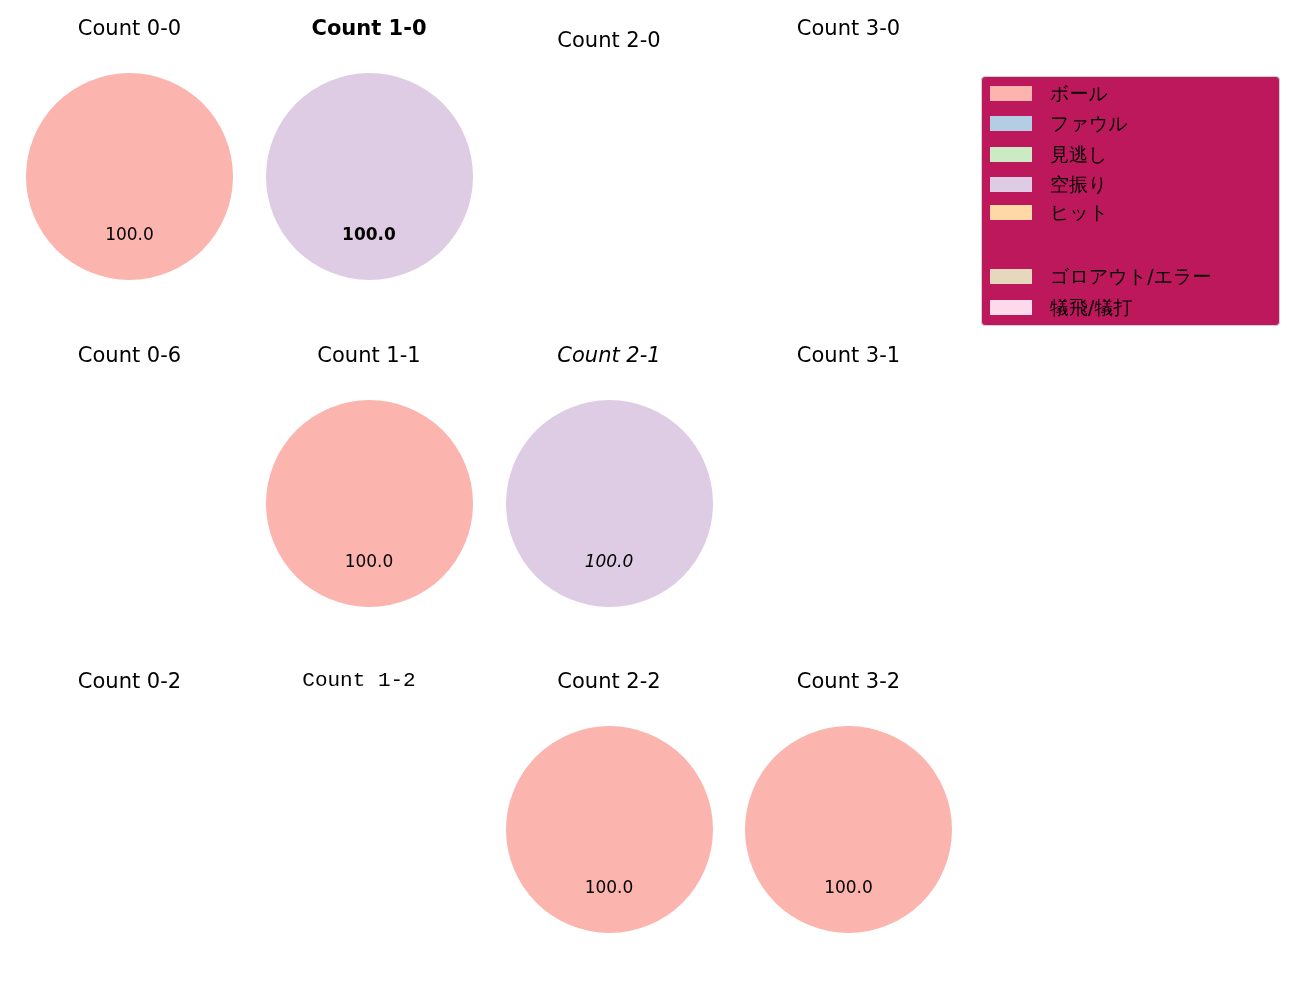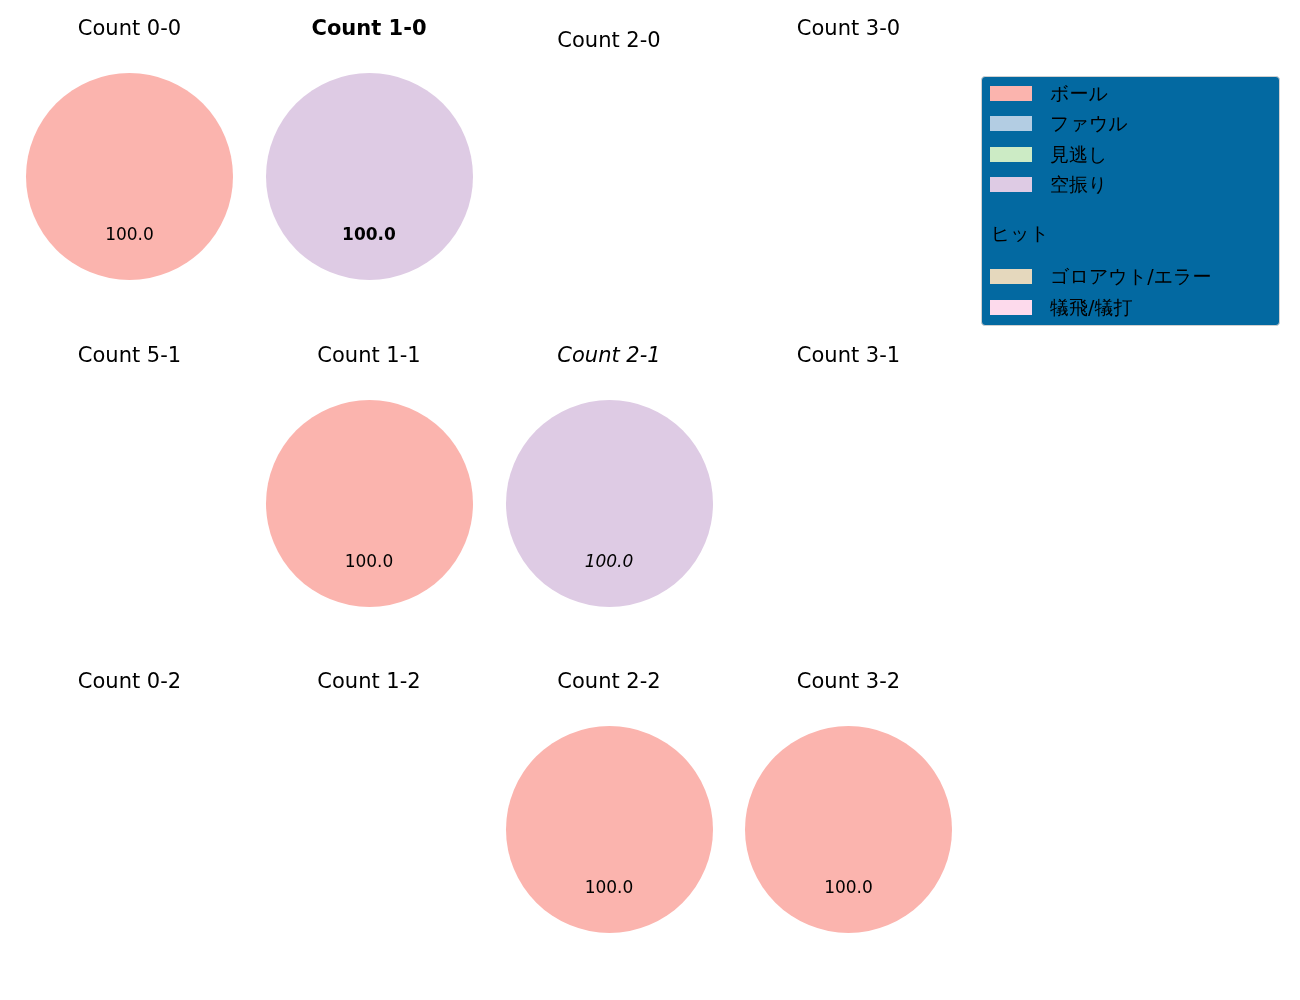--- a/index.html
+++ b/index.html
@@ -9,7 +9,7 @@
   .title { position:absolute; left:0; width:100%; top:16px; text-align:center; font-size:21px; line-height:24px; white-space:nowrap; }
   .pie { position:absolute; width:207px; height:207px; border-radius:50%; top:73px; }
   .pct { position:absolute; width:100%; text-align:center; font-size:17px; top:151px; line-height:20px; }
-  .legend { position:absolute; left:981px; top:76px; width:299px; height:250px; border:1px solid #d0d0d0; border-radius:4px; background:#0369a1; box-sizing:border-box; }
+  .legend { position:absolute; left:981px; top:76px; width:299px; height:250px; border:1px solid #d0d0d0; border-radius:4px; background:#be185d; box-sizing:border-box; }
   .leg-item { position:absolute; left:8px; height:22px; display:flex; align-items:center; }
   .swatch { width:42px; height:15px; margin-right:18px; }
   .leg-label { font-size:19px; line-height:22px; white-space:nowrap; }

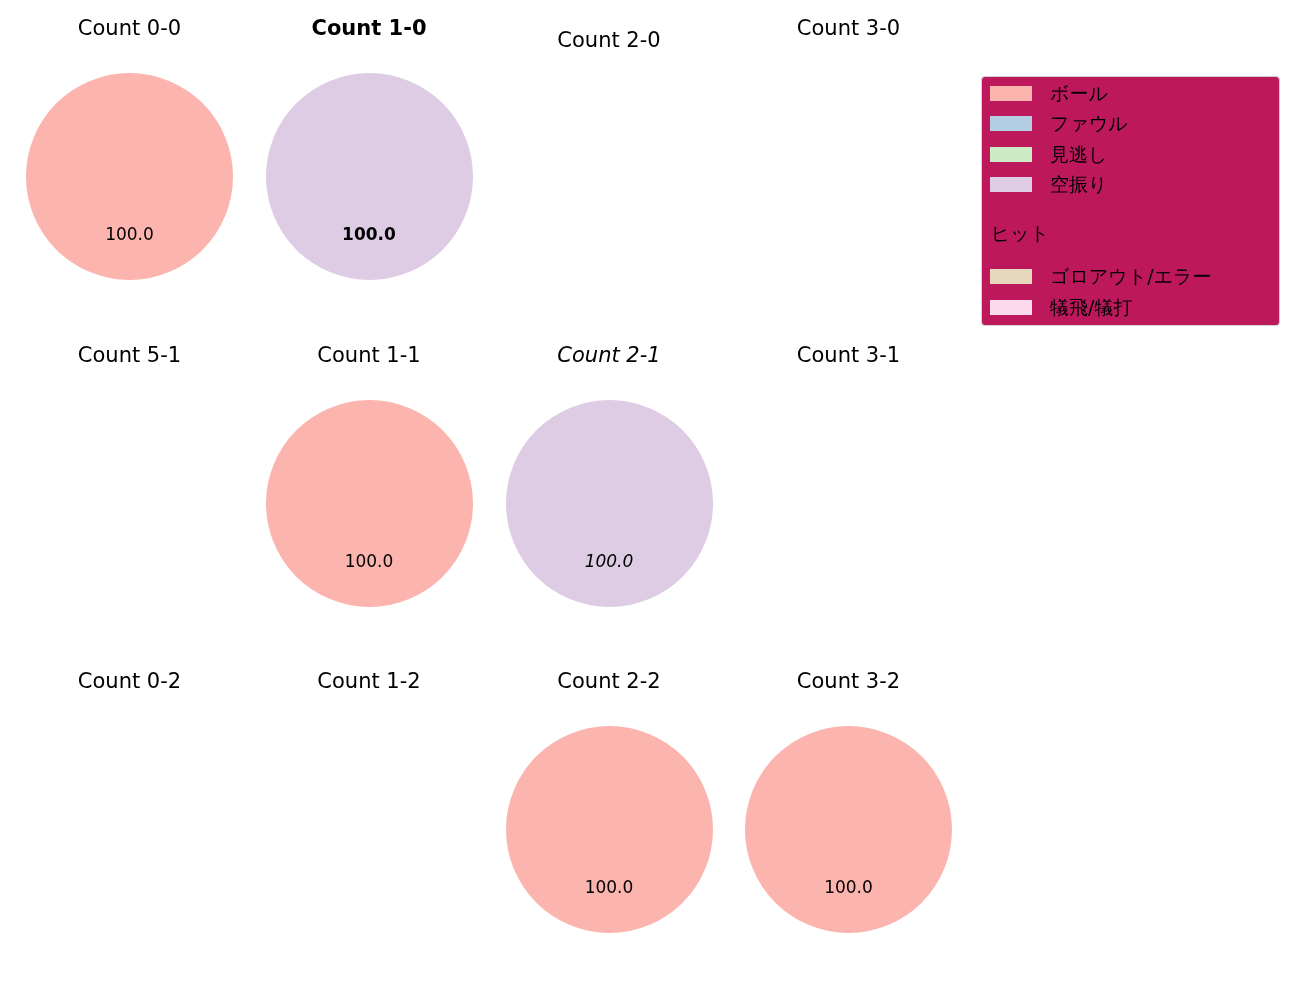--- a/index.html
+++ b/index.html
@@ -91,7 +91,7 @@
     <div class="swatch" style="background:#decbe4;"></div>
     <span class="leg-label">空振り</span>
   </div>
-  <div class="leg-item" style="top:145px;flex-direction:column;">
+  <div class="leg-item" style="top:124px;">
     <div class="swatch" style="background:#fed9a6;"></div>
     <span class="leg-label">ヒット</span>
   </div>

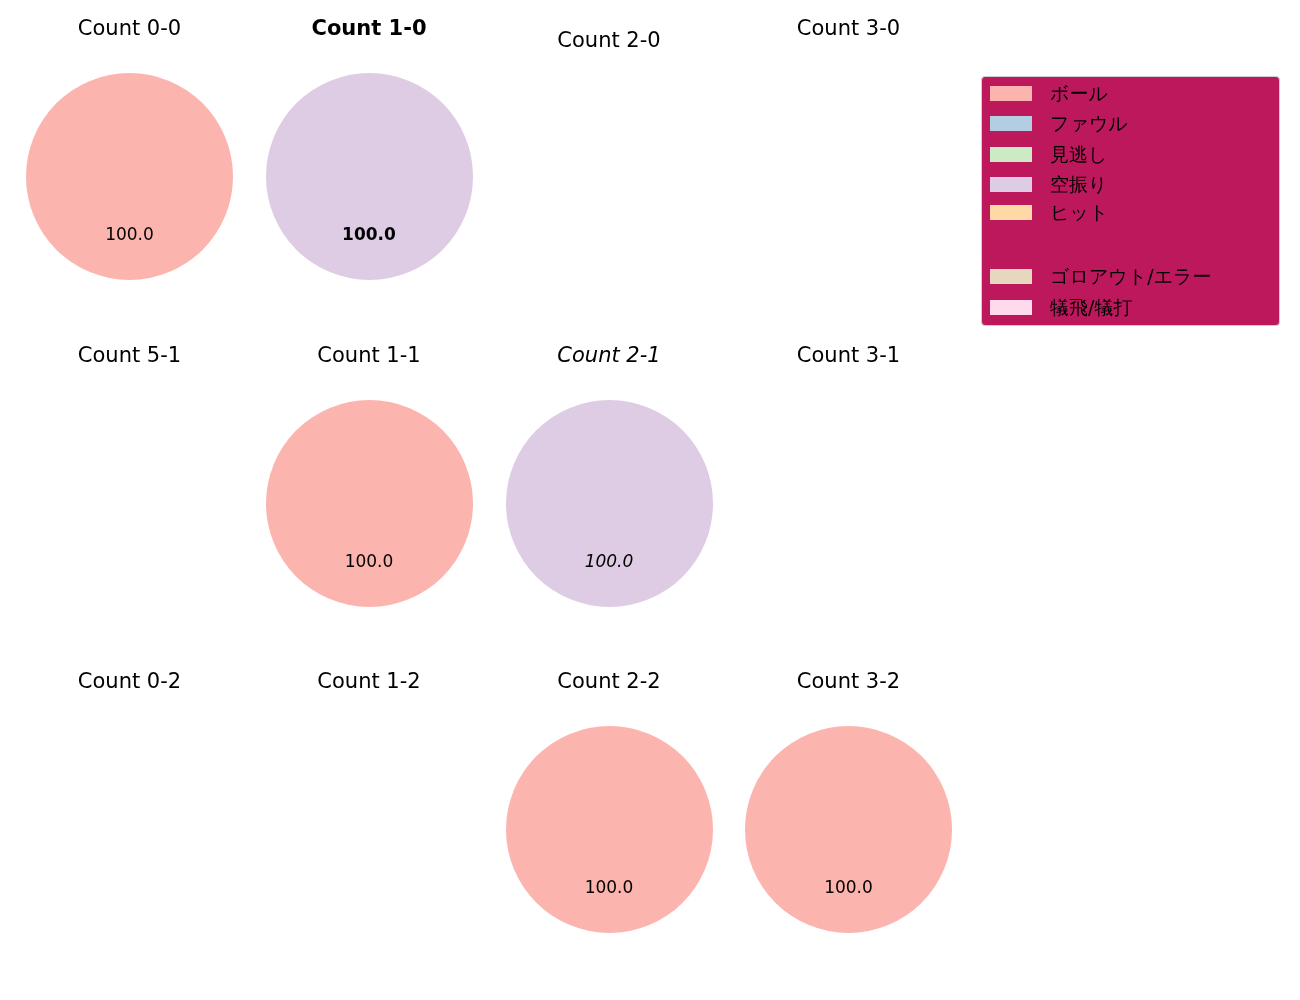--- a/index.html
+++ b/index.html
@@ -37,7 +37,7 @@
 </div>
 
 <div class="subplot" style="left:9.5px; top:327px;">
-  <div class="title">Count 5-1</div>
+  <div class="title">Count 0-6</div>
 </div>
 <div class="subplot" style="left:249px; top:327px;">
   <div class="title">Count 1-1</div>

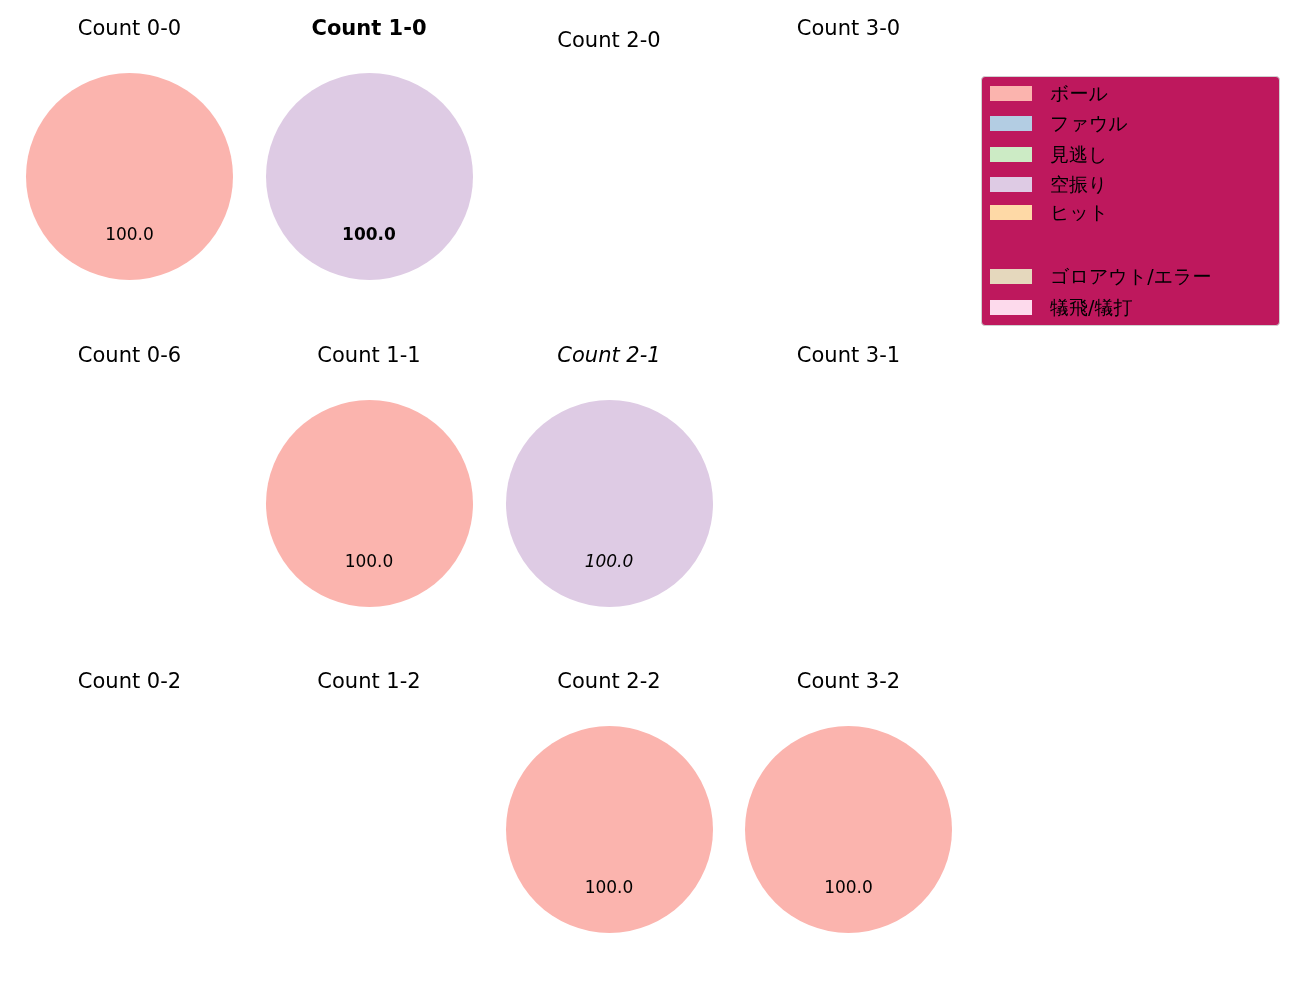--- a/index.html
+++ b/index.html
@@ -58,7 +58,7 @@
 <div class="subplot" style="left:9.5px; top:653px;">
   <div class="title">Count 0-2</div>
 </div>
-<div class="subplot" style="left:249px; top:653px;">
+<div class="subplot" style="left:239px; top:653px;font-family:Liberation Mono, monospace;">
   <div class="title">Count 1-2</div>
 </div>
 <div class="subplot" style="left:489px; top:653px;">

